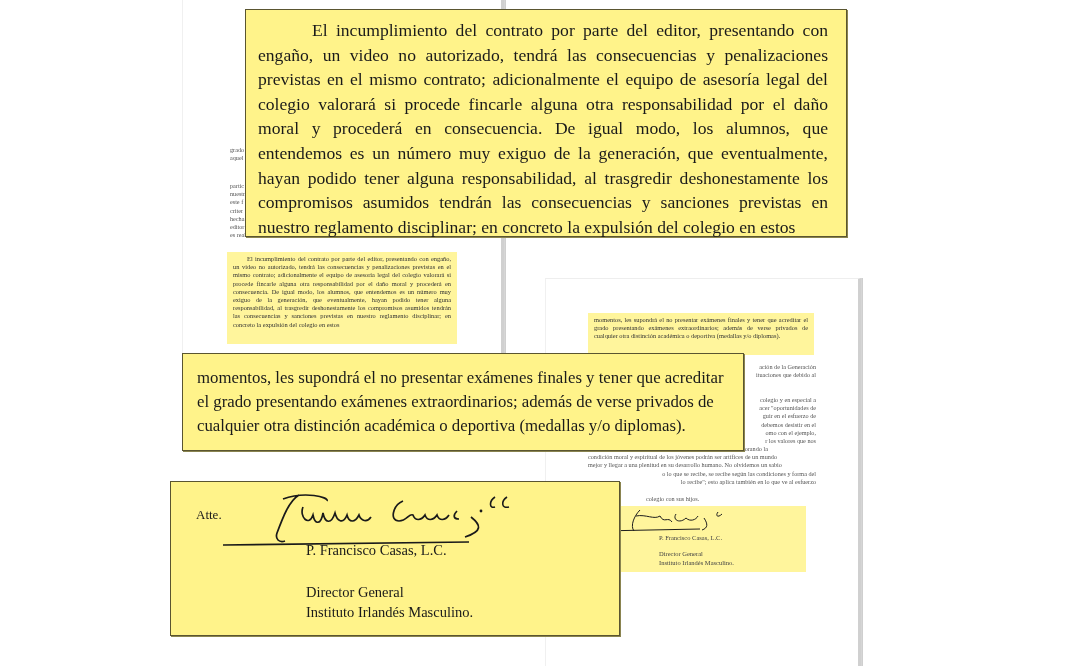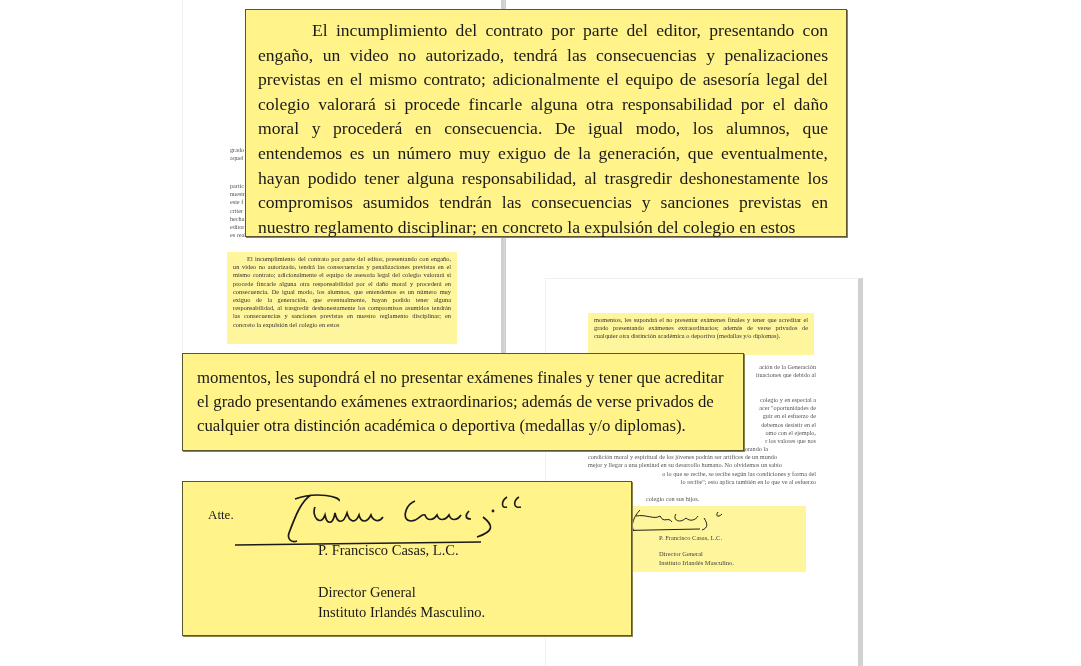--- a/index.html
+++ b/index.html
@@ -15,7 +15,7 @@
     .callout-main p { margin:0; text-indent:54px; }
     .callout-mid { left:182px; top:353px; width:562px; height:98px; padding:12px 14px; font-size:16.8px; line-height:24px; }
     .callout-mid p { margin:0; }
-    .callout-sig { left:182px; top:481px; width:450px; height:155px; }
+    .callout-sig { left:170px; top:481px; width:450px; height:155px; }
     .atte { position:absolute; left:25px; top:25px; font-size:13px; }
     .sig-svg { position:absolute; left:48px; top:5px; }
     .sig-name { position:absolute; left:135px; top:60px; font-size:14.5px; }

